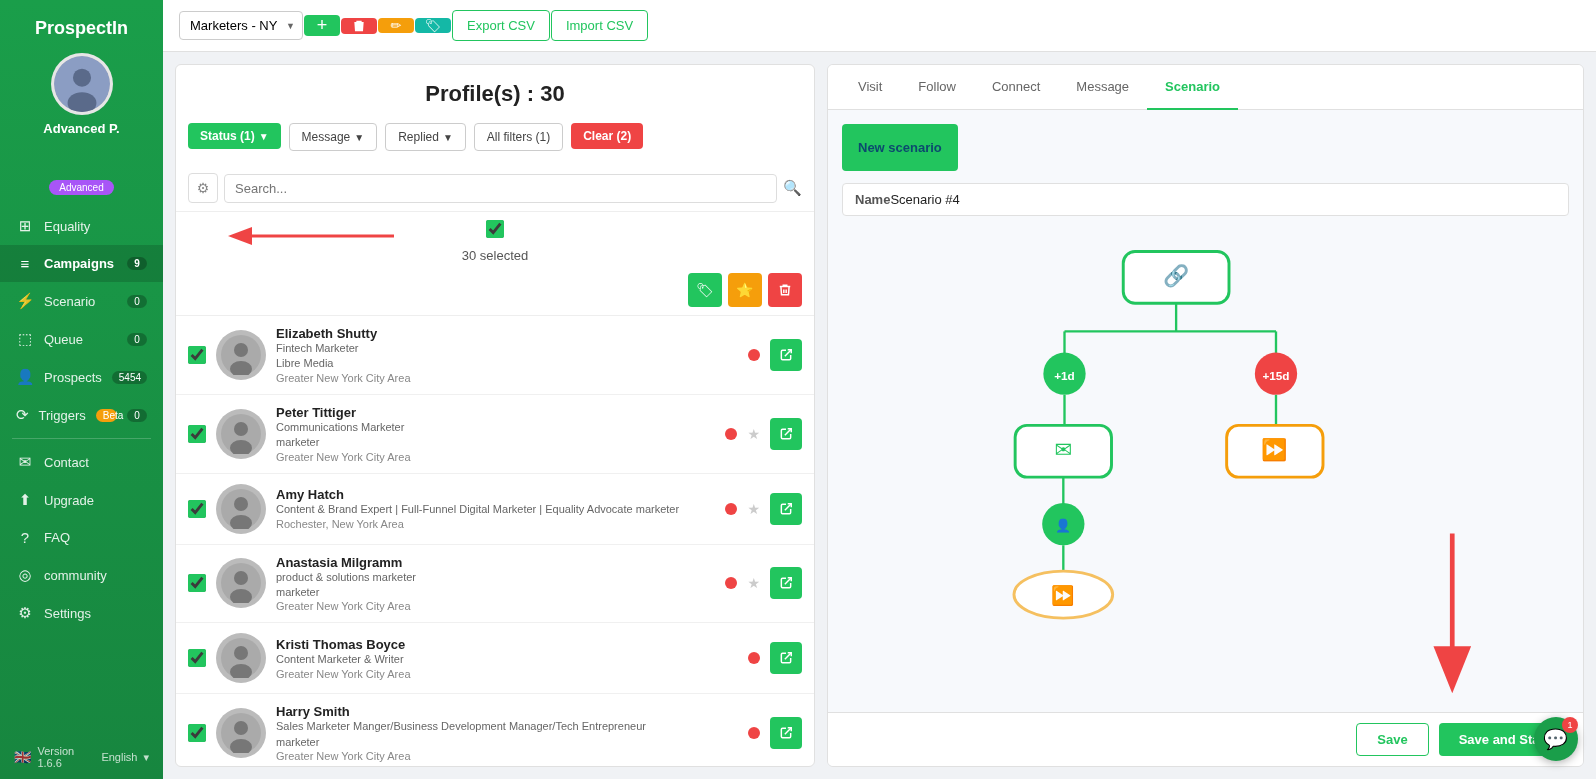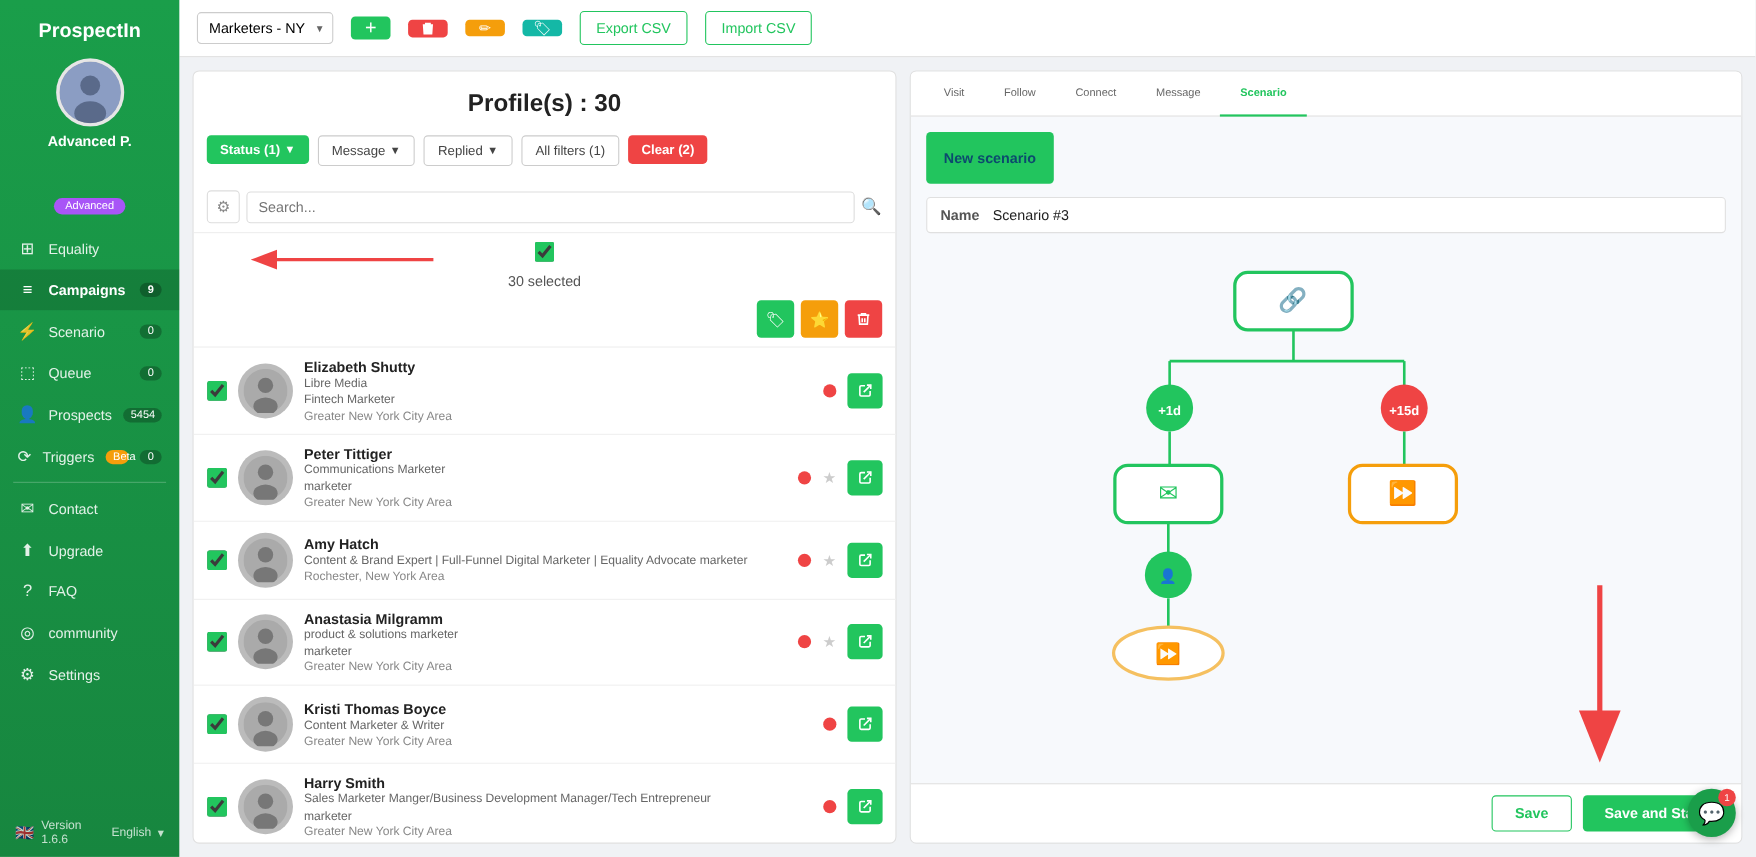--- a/index.html
+++ b/index.html
@@ -91,7 +91,7 @@
       padding: 10px 16px;
       display: flex;
       align-items: center;
-      gap: 16px;
+      gap: 1px;
       flex-shrink: 0;
     }
     .topbar-select {

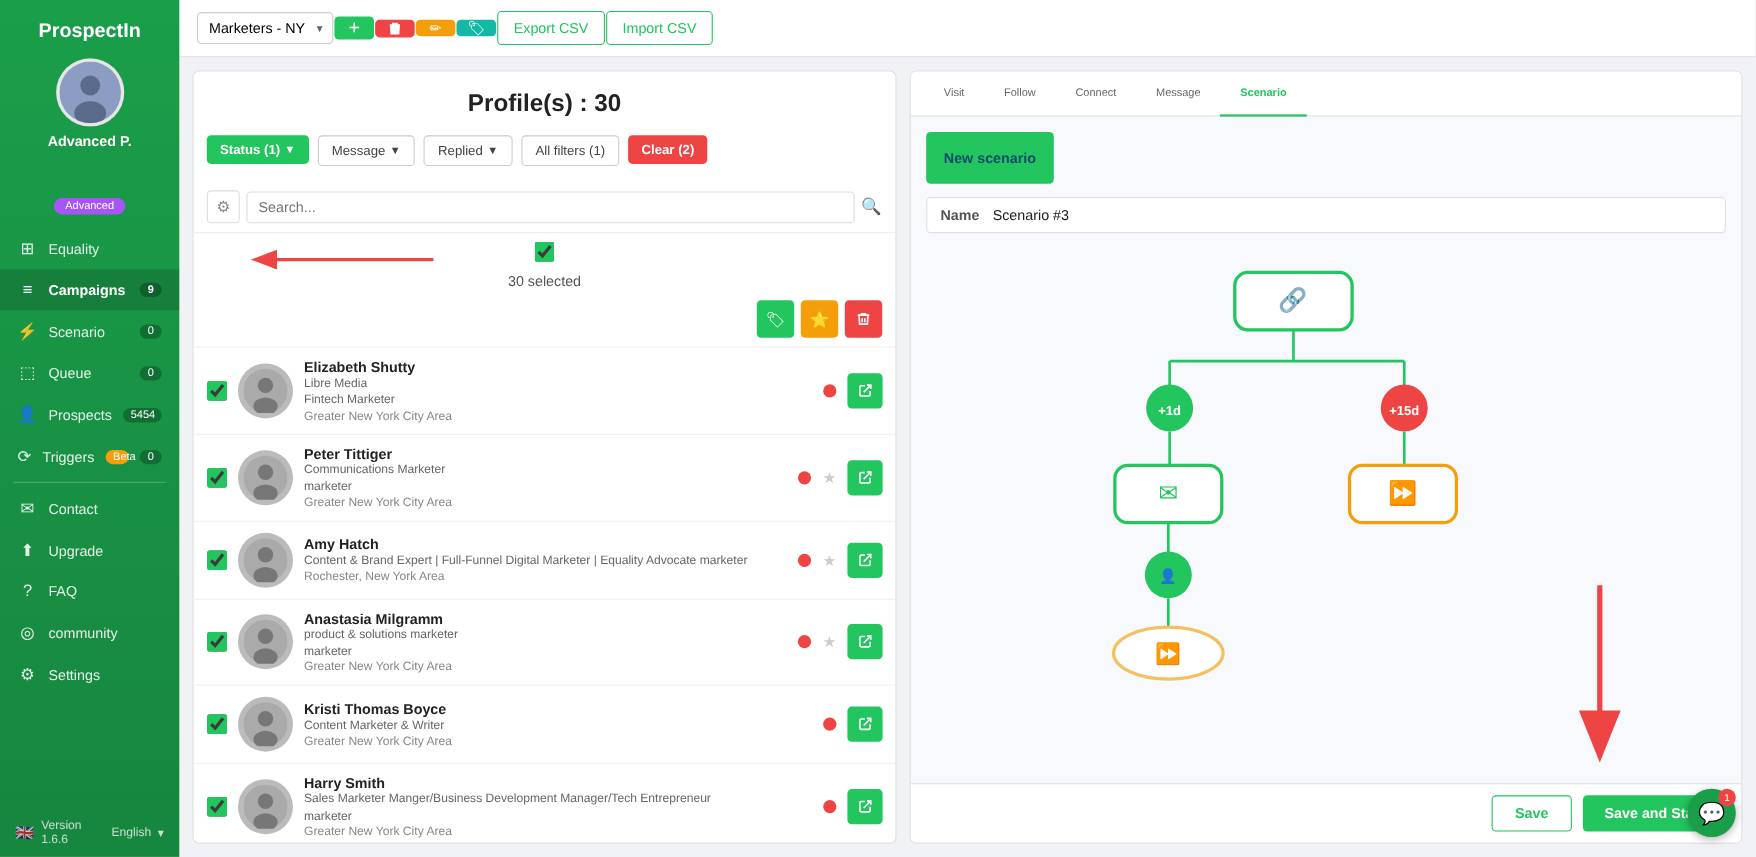--- a/index.html
+++ b/index.html
@@ -311,7 +311,7 @@
     }
     .scenario-tab {
       padding: 14px 18px;
-      font-size: 10px;
+      font-size: 13px;
       color: #666;
       cursor: pointer;
       border-bottom: 2px solid transparent;

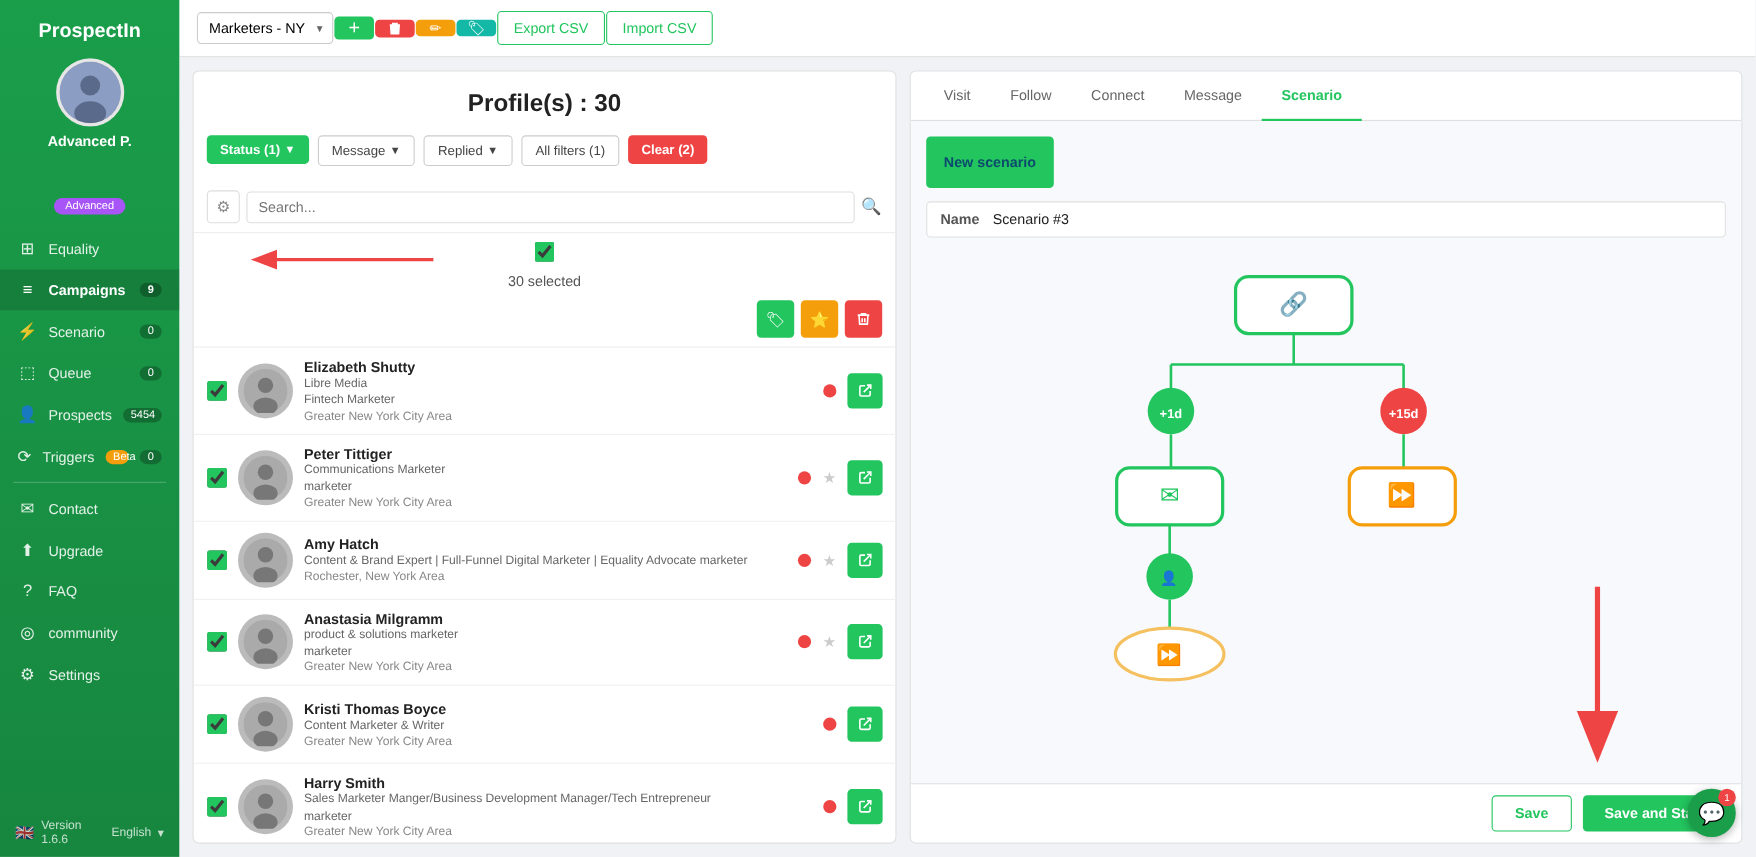--- a/index.html
+++ b/index.html
@@ -356,7 +356,6 @@
     .name-row {
       display: flex;
       align-items: center;
-      gap: 12px;
       background: white;
       border: 1px solid #e0e0e0;
       border-radius: 4px;

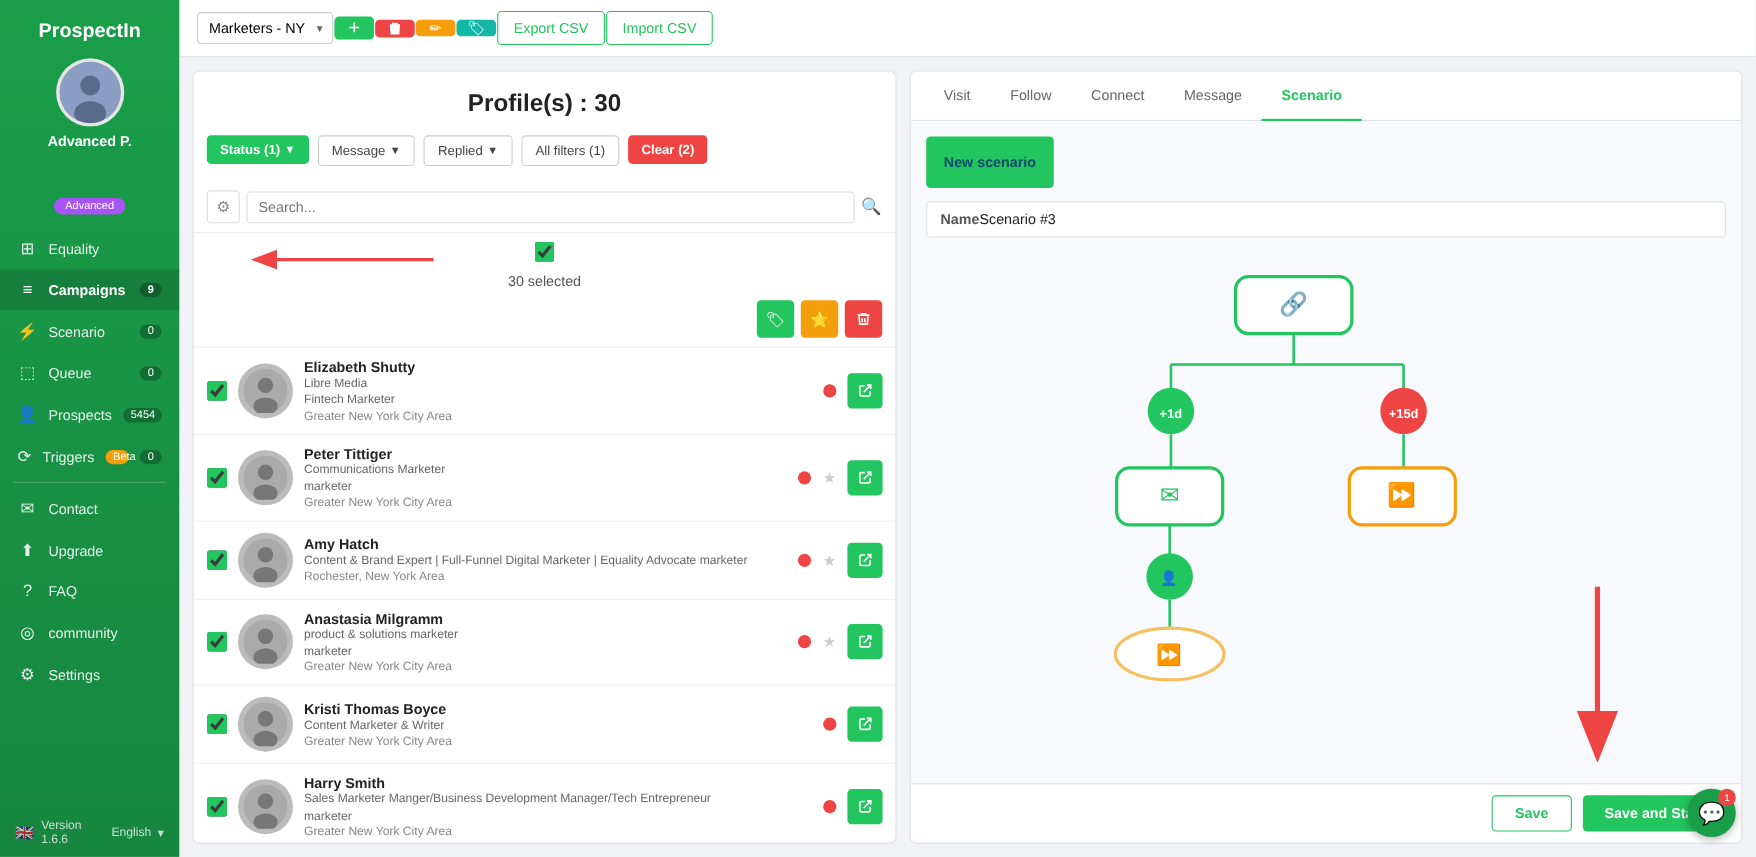--- a/index.html
+++ b/index.html
@@ -754,7 +754,7 @@
 
         <div class="name-row">
           <span class="name-label">Name</span>
-          <span class="name-value">Scenario #3</span>
+          <span class="name-value">Scenario #4</span>
         </div>
 
         <div class="scenario-diagram">

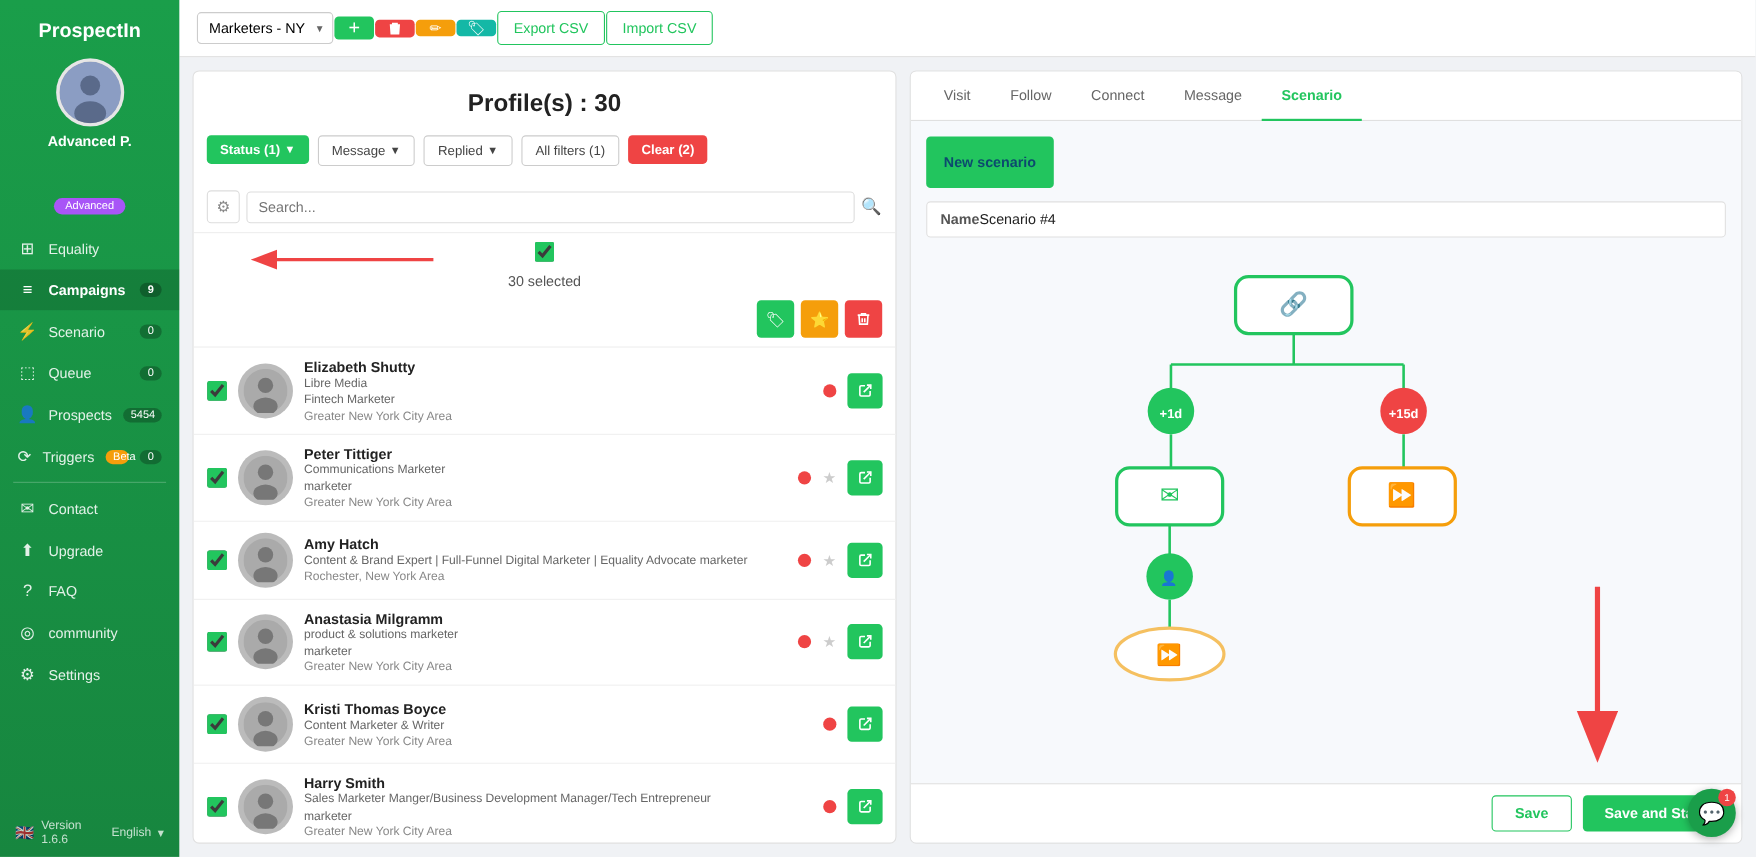--- a/index.html
+++ b/index.html
@@ -593,8 +593,8 @@
           </div>
           <div class="profile-info">
             <div class="profile-name">Elizabeth Shutty</div>
+            <div class="profile-title">Fintech Marketer</div>
             <div class="profile-title">Libre Media</div>
-            <div class="profile-title">Fintech Marketer</div>
             <div class="profile-location">Greater New York City Area</div>
           </div>
           <div class="status-dot status-red"></div>

